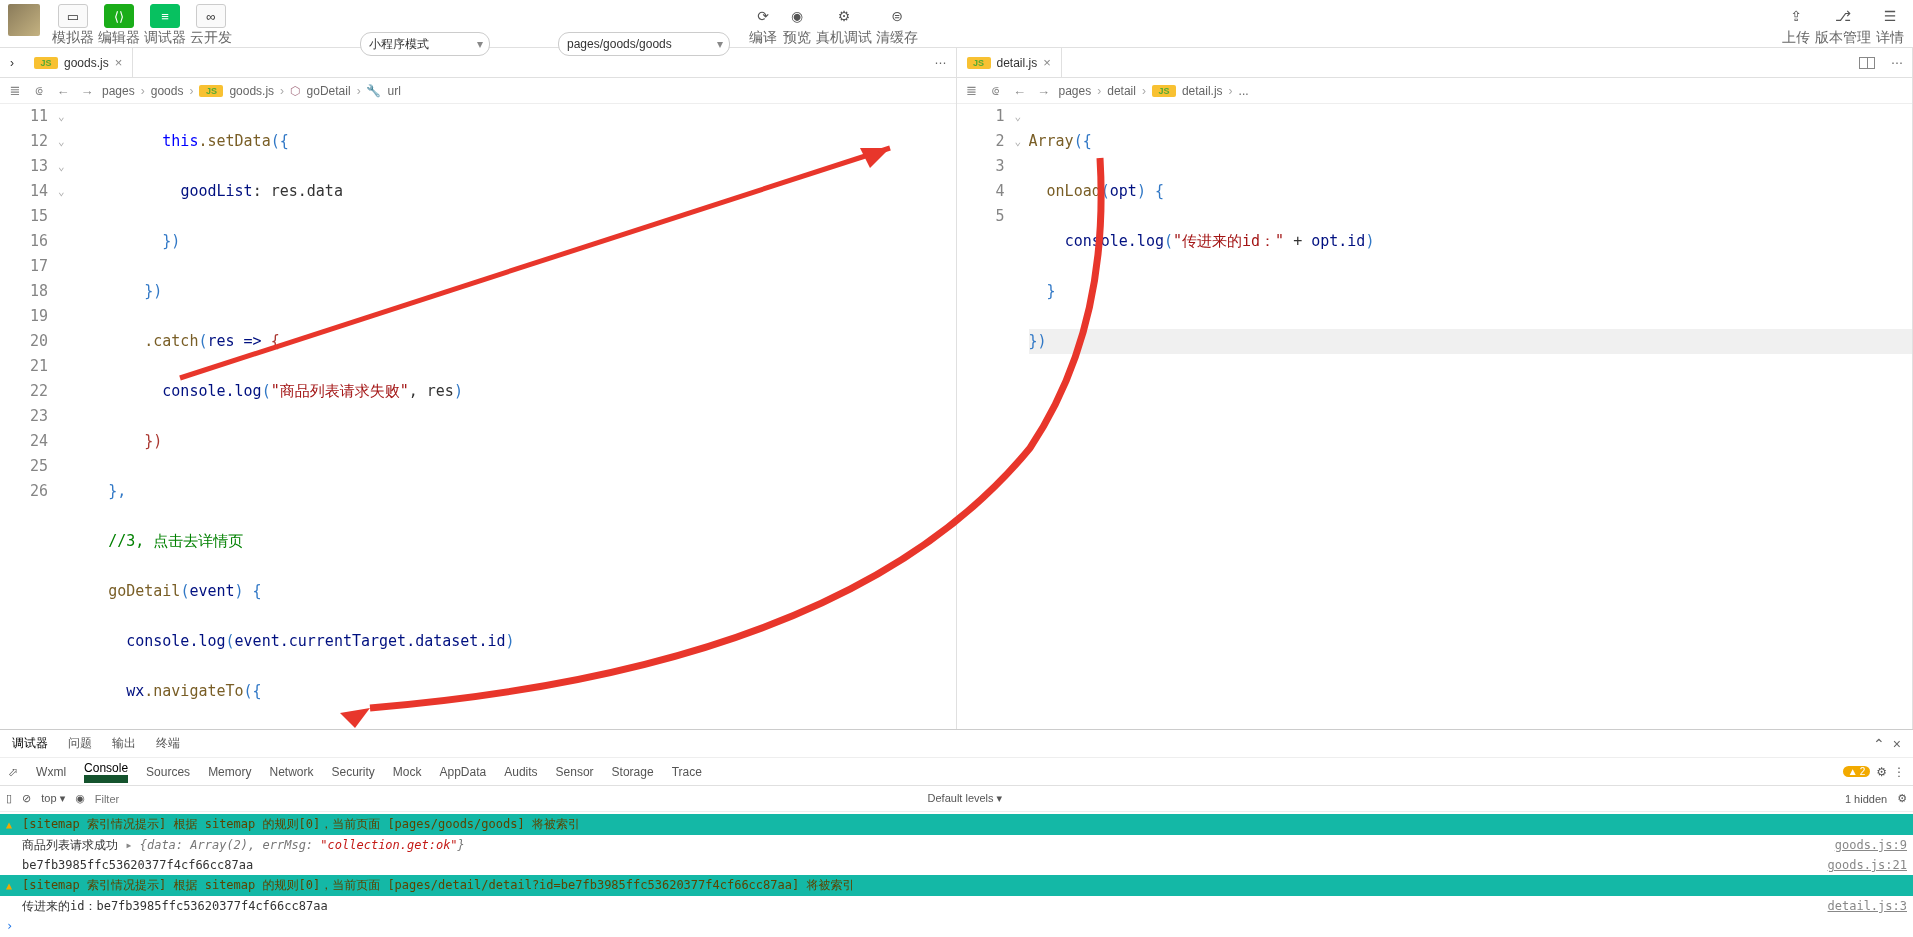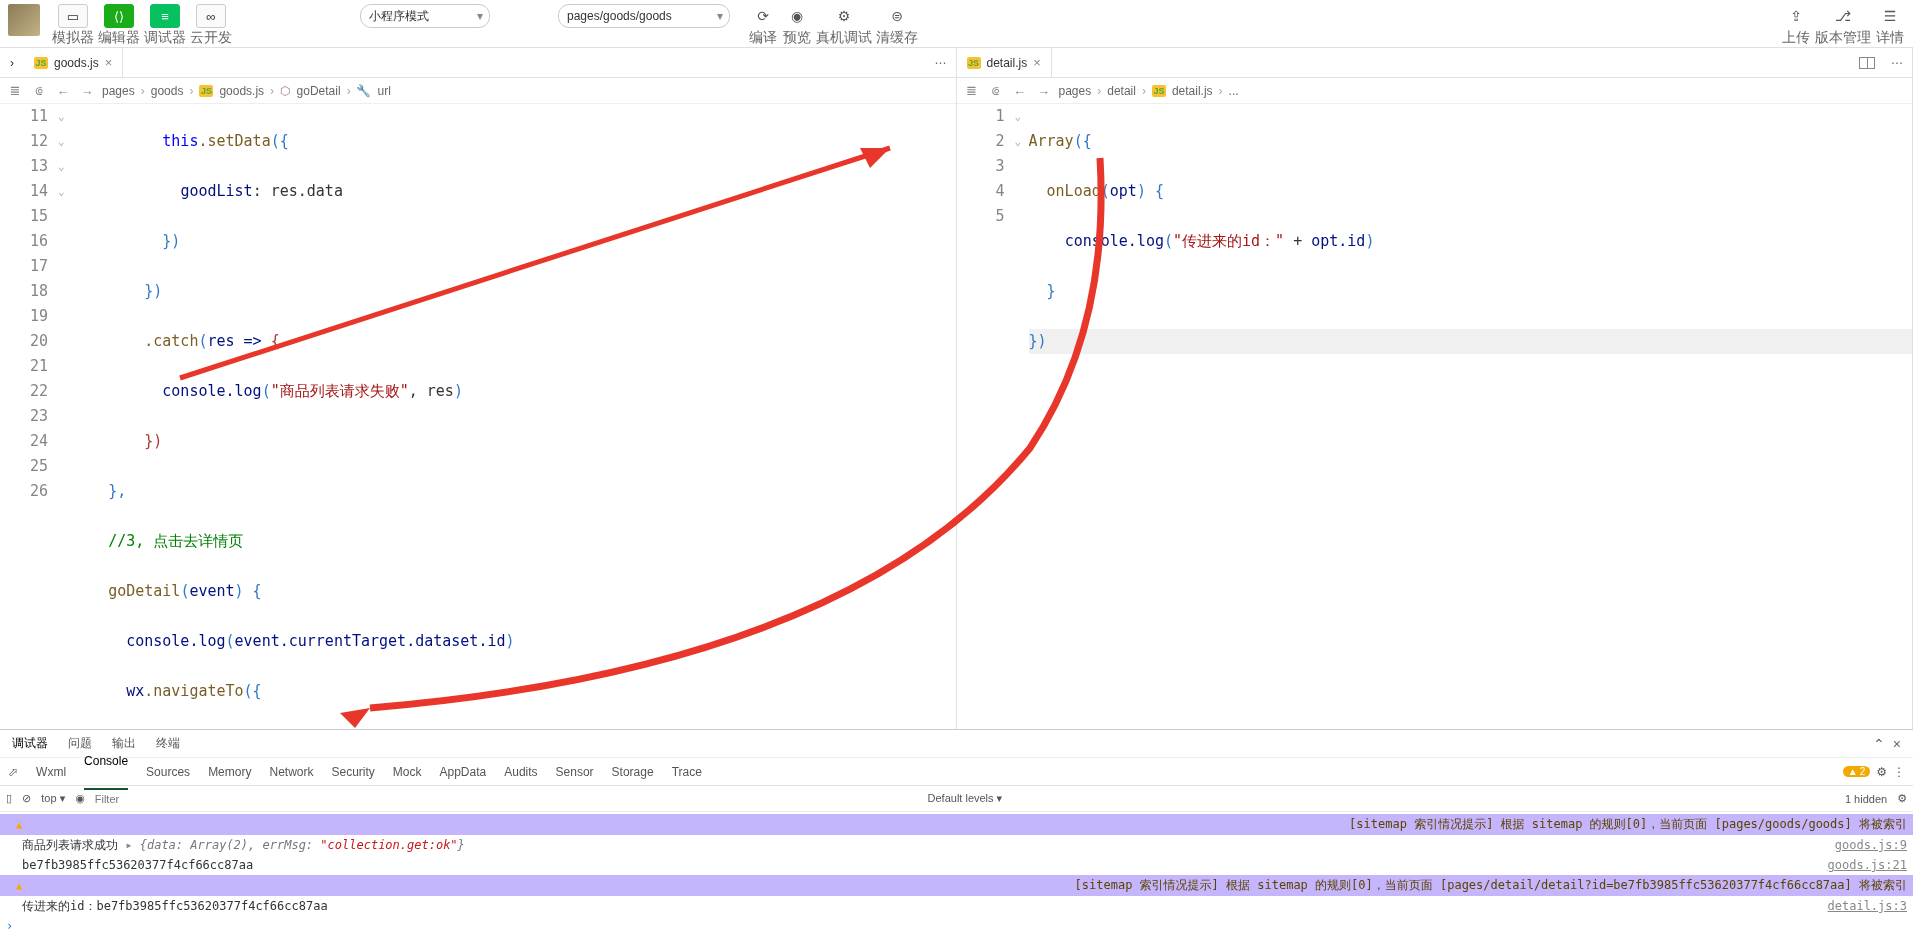--- a/index.html
+++ b/index.html
@@ -14,7 +14,7 @@
 .tb-btn.green { background: #1aad19; border-color: #1aad19; color: #fff; }
 .tb-btn.teal { background: #07c160; border-color: #07c160; color:#fff;}
 .tb-label { font-size: 14px; color: #666; }
-.sel { height: 24px; border: 1px solid #ccc; border-radius: 11px; padding: 0 20px 0 8px; font-size: 12px; display: flex; align-items: center; background: #fff; position: relative; }
+.sel { height: 24px; border: 1px solid #ccc; border-radius: 11px; padding: 0 20px 0 8px; font-size: 12px; display: flex; align-items: center; background: #fff; position: relative; margin-top: 28px; }
 .sel::after { content: "▾"; position: absolute; right: 6px; color: #888; }
 .spacer { flex: 1; }
 .tb-icon { width: 30px; height: 24px; display:flex; align-items:center; justify-content:center; font-size:14px; color:#555; border:1px solid transparent; border-radius:3px;}

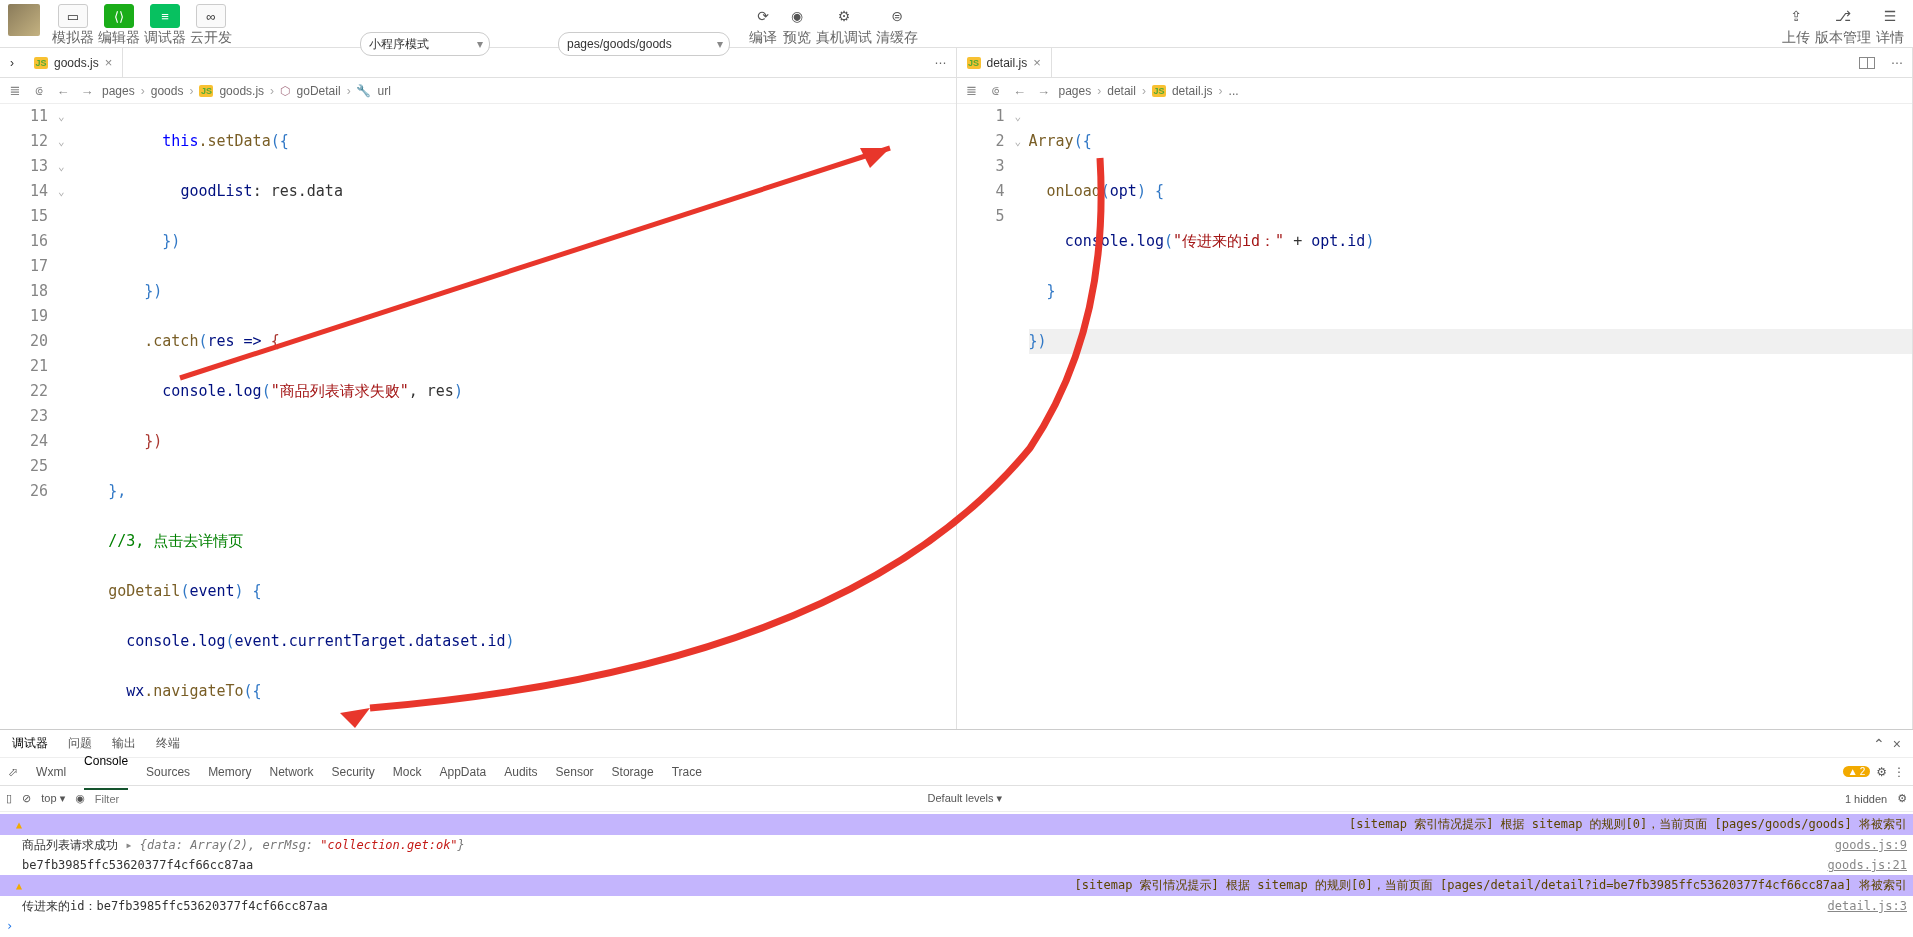--- a/index.html
+++ b/index.html
@@ -24,7 +24,7 @@
 .tab-gutter { width: 24px; display:flex; align-items:center; justify-content:center; }
 .tab { display: flex; align-items: center; padding: 0 10px; gap: 6px; border-right: 1px solid #e0e0e0; font-size: 12px; background:#f5f5f5; }
 .tab.active { background: #fff; }
-.js-badge { background: #f8c132; color: #5a3; font-size:9px; font-weight:bold; padding:1px 2px; border-radius:2px; width:14px; height:12px; display:flex; align-items:center; justify-content:center;}
+.js-badge { background: #f8c132; color: #5a3; font-size:9px; font-weight:bold; padding:1px 2px; border-radius:2px; width:24px; height:12px; display:flex; align-items:center; justify-content:center;}
 .tab-close { color:#888; font-size:13px; }
 .tab-more { width: 30px; display:flex; align-items:center; justify-content:center; color:#666;}
 

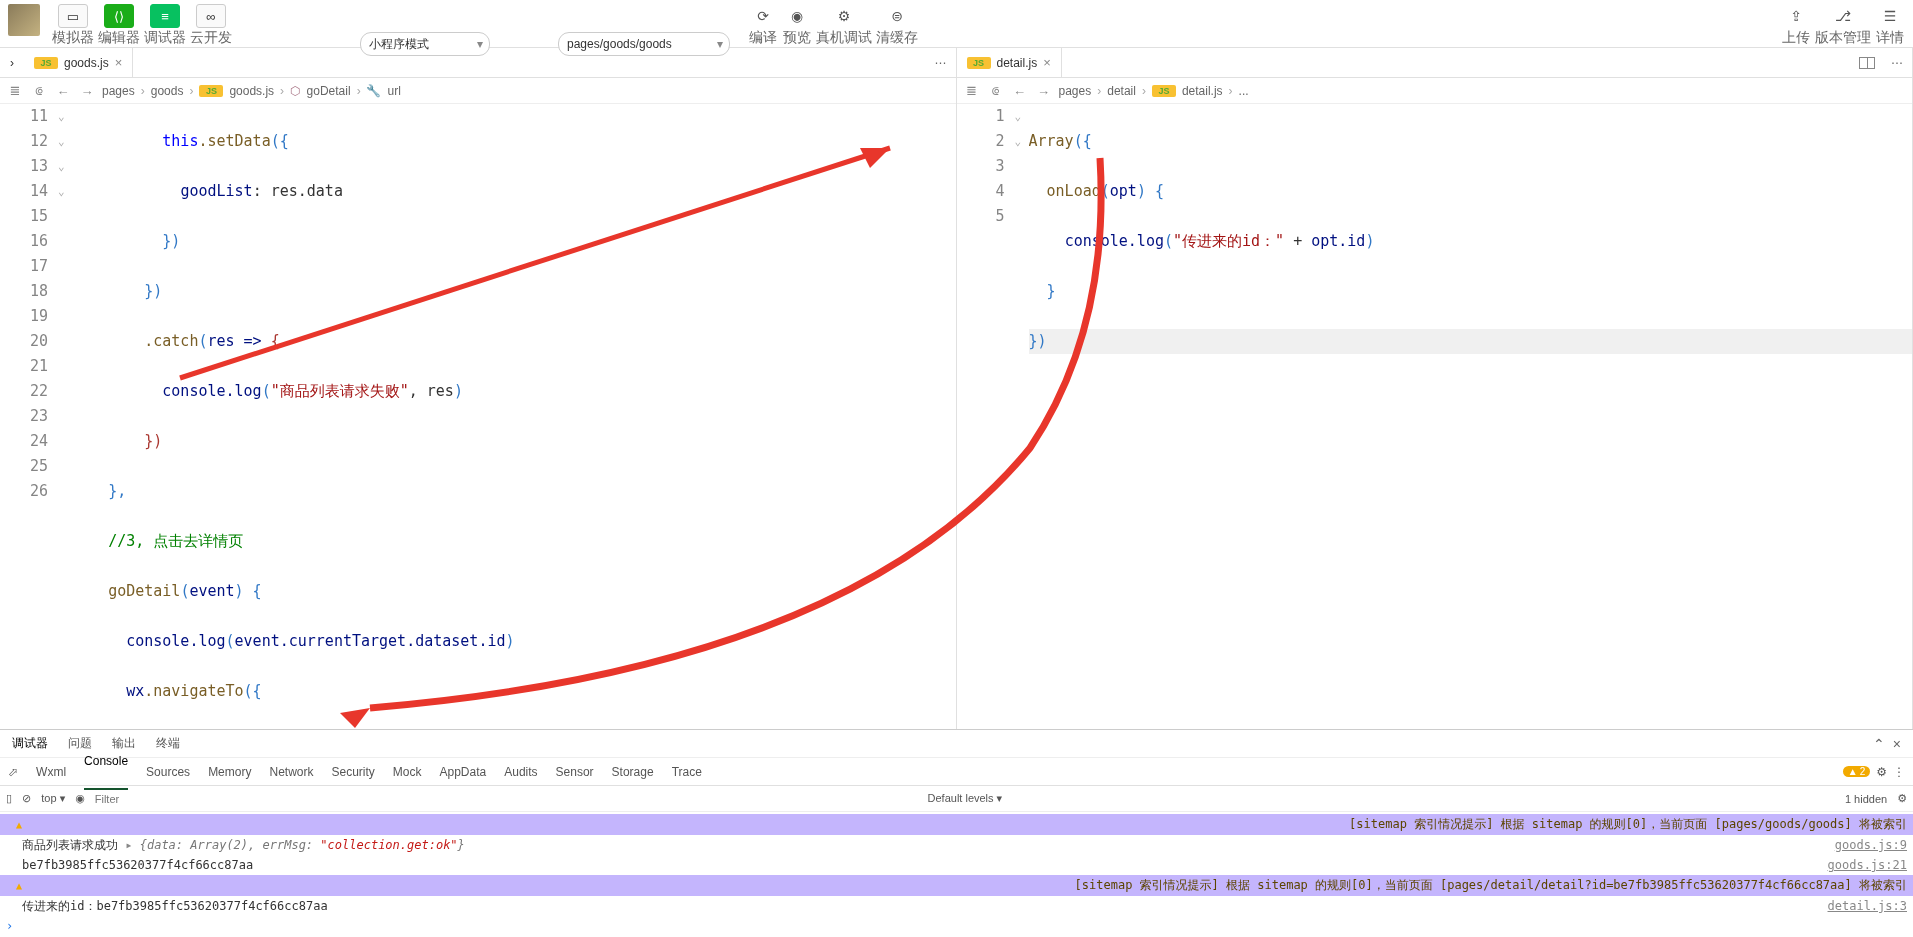--- a/index.html
+++ b/index.html
@@ -54,7 +54,7 @@
 .btm-tabs .btab.active { color:#000; font-weight:500;}
 .btm-right { margin-left:auto; display:flex; gap:8px; align-items:center; font-size:14px; color:#666;}
 .dev-tabs { display:flex; height:28px; align-items:center; padding:0 8px; gap:18px; border-bottom:1px solid #e0e0e0; font-size:12px; color:#555;}
-.dev-tabs .dtab.active { color:#000; border-bottom:2px solid #14532d; padding-bottom:20px;}
+.dev-tabs .dtab.active { color:#000; border-bottom:8px solid #14532d; padding-bottom:0;}
 .dev-right { margin-left:auto; display:flex; gap:6px; align-items:center;}
 .warn-badge { background:#f2aa00; color:#fff; border-radius:8px; padding:0 5px; font-size:10px; display:flex; align-items:center; gap:2px;}
 .filter-row { display:flex; height:26px; align-items:center; padding:0 6px; gap:10px; border-bottom:1px solid #eee; font-size:11px; color:#555;}

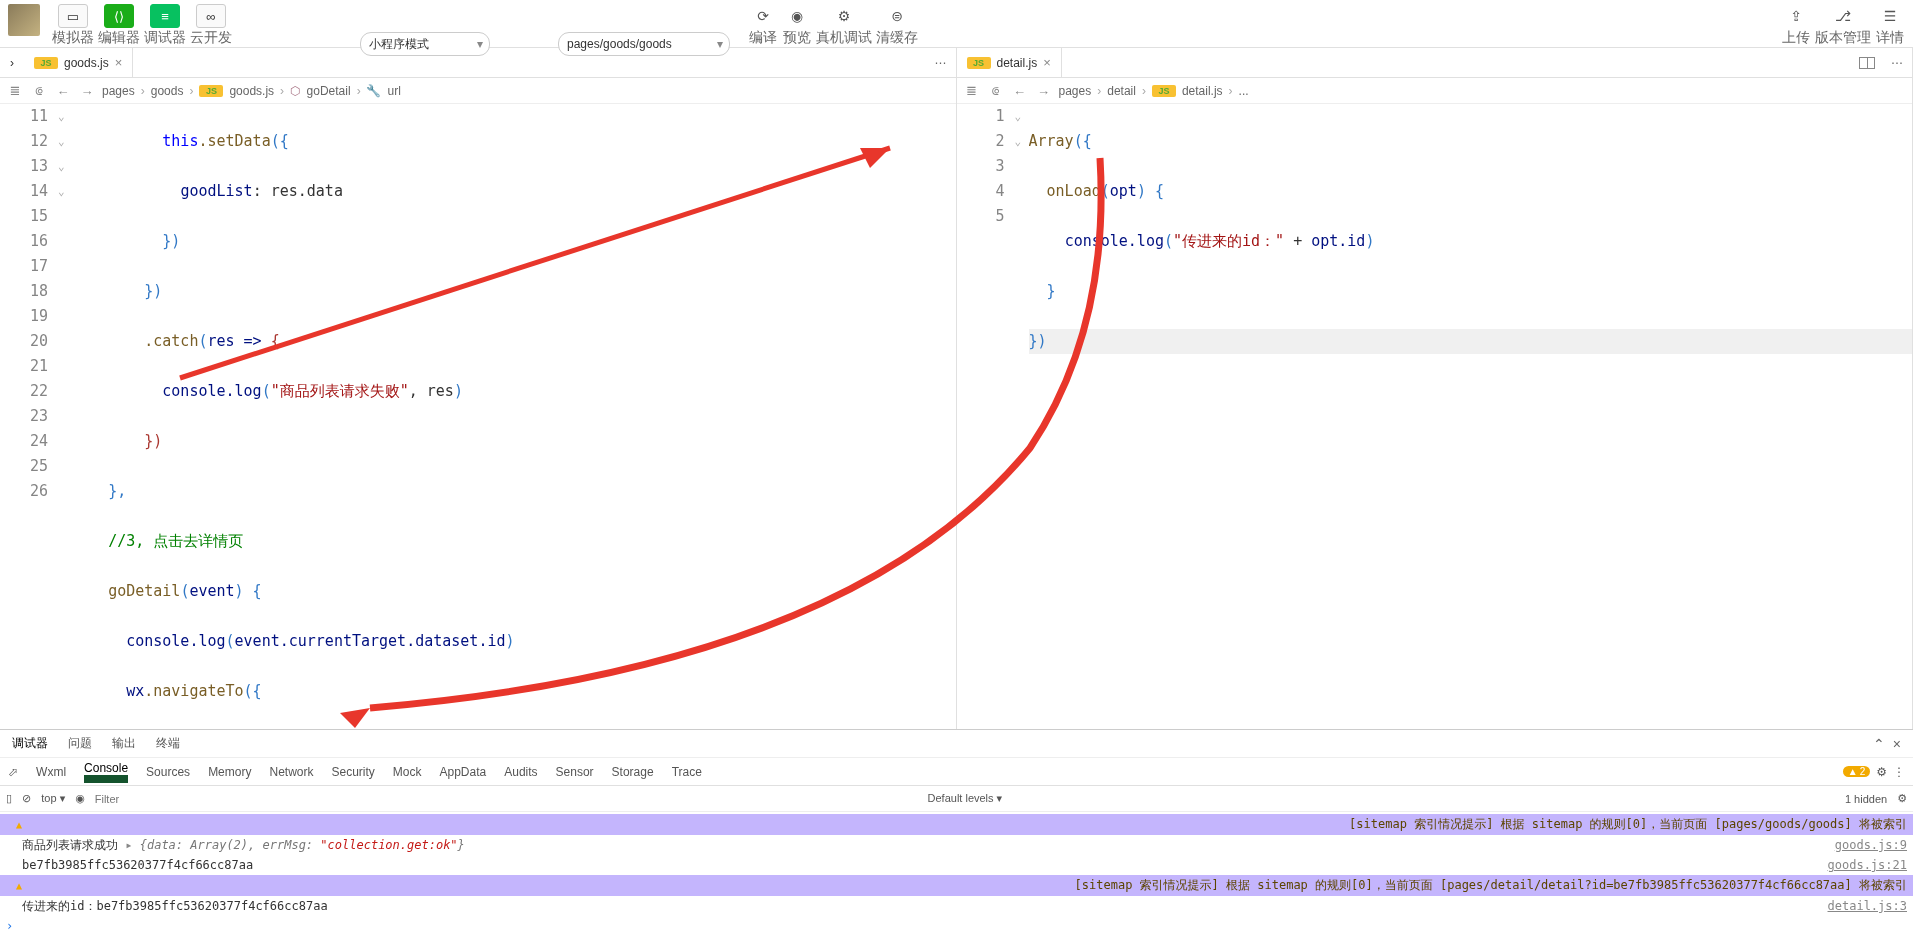--- a/index.html
+++ b/index.html
@@ -62,7 +62,7 @@
 .console-out { flex:1; overflow:auto; font-family:Consolas,monospace; font-size:12px; line-height:20px; padding:2px 0;}
 .cline { display:flex; padding:0 6px; }
 .cline .icon { width:16px; }
-.cline.warn { background:#c4b5fd; color:#5c4400;text-align:right;}
+.cline.warn { background:#14b8a6; color:#5c4400;}
 .cline .msg { flex:1; white-space:pre; }
 .cline .src { color:#888; text-decoration:underline; }
 .warn-tri::before { content:"▲"; color:#f2aa00; font-size:10px;}

